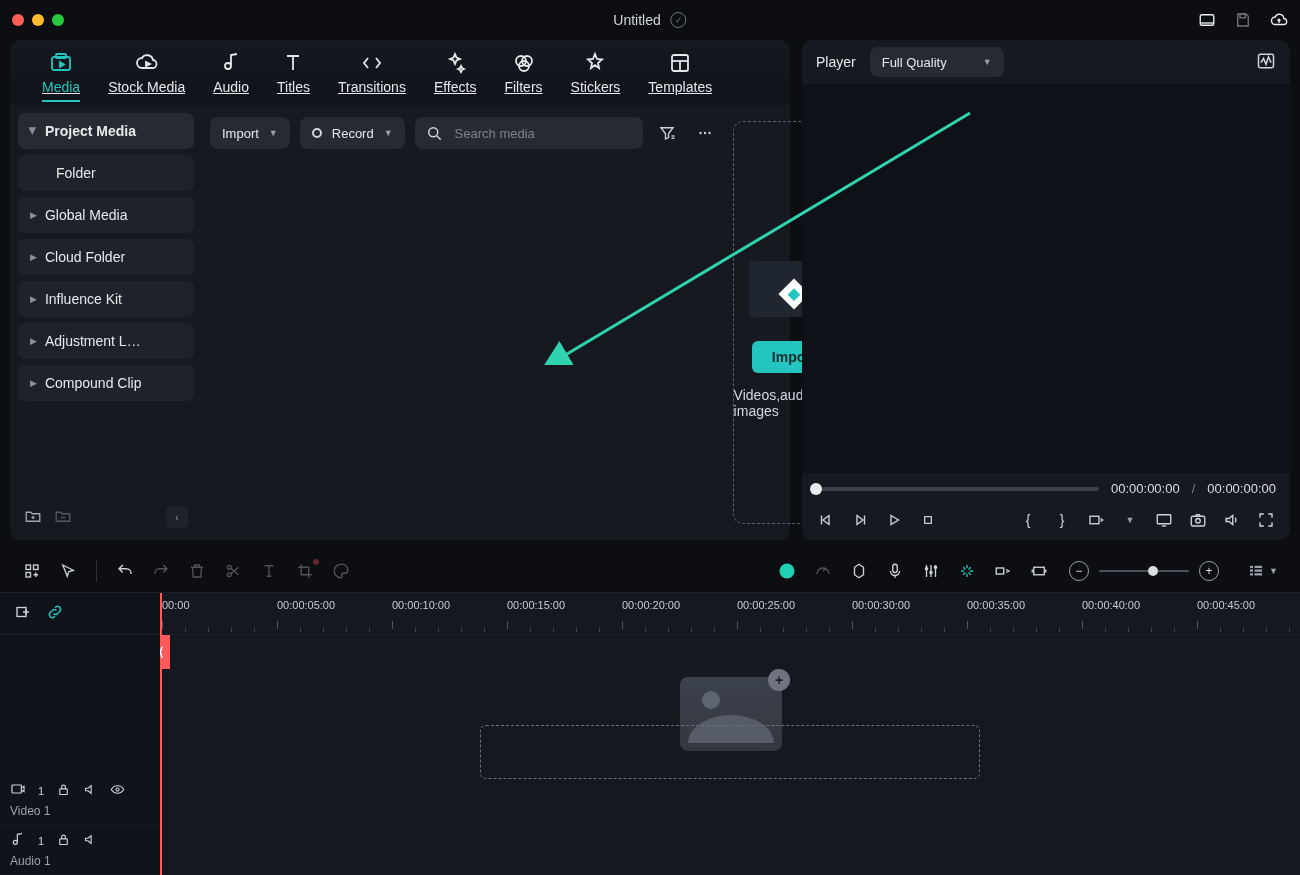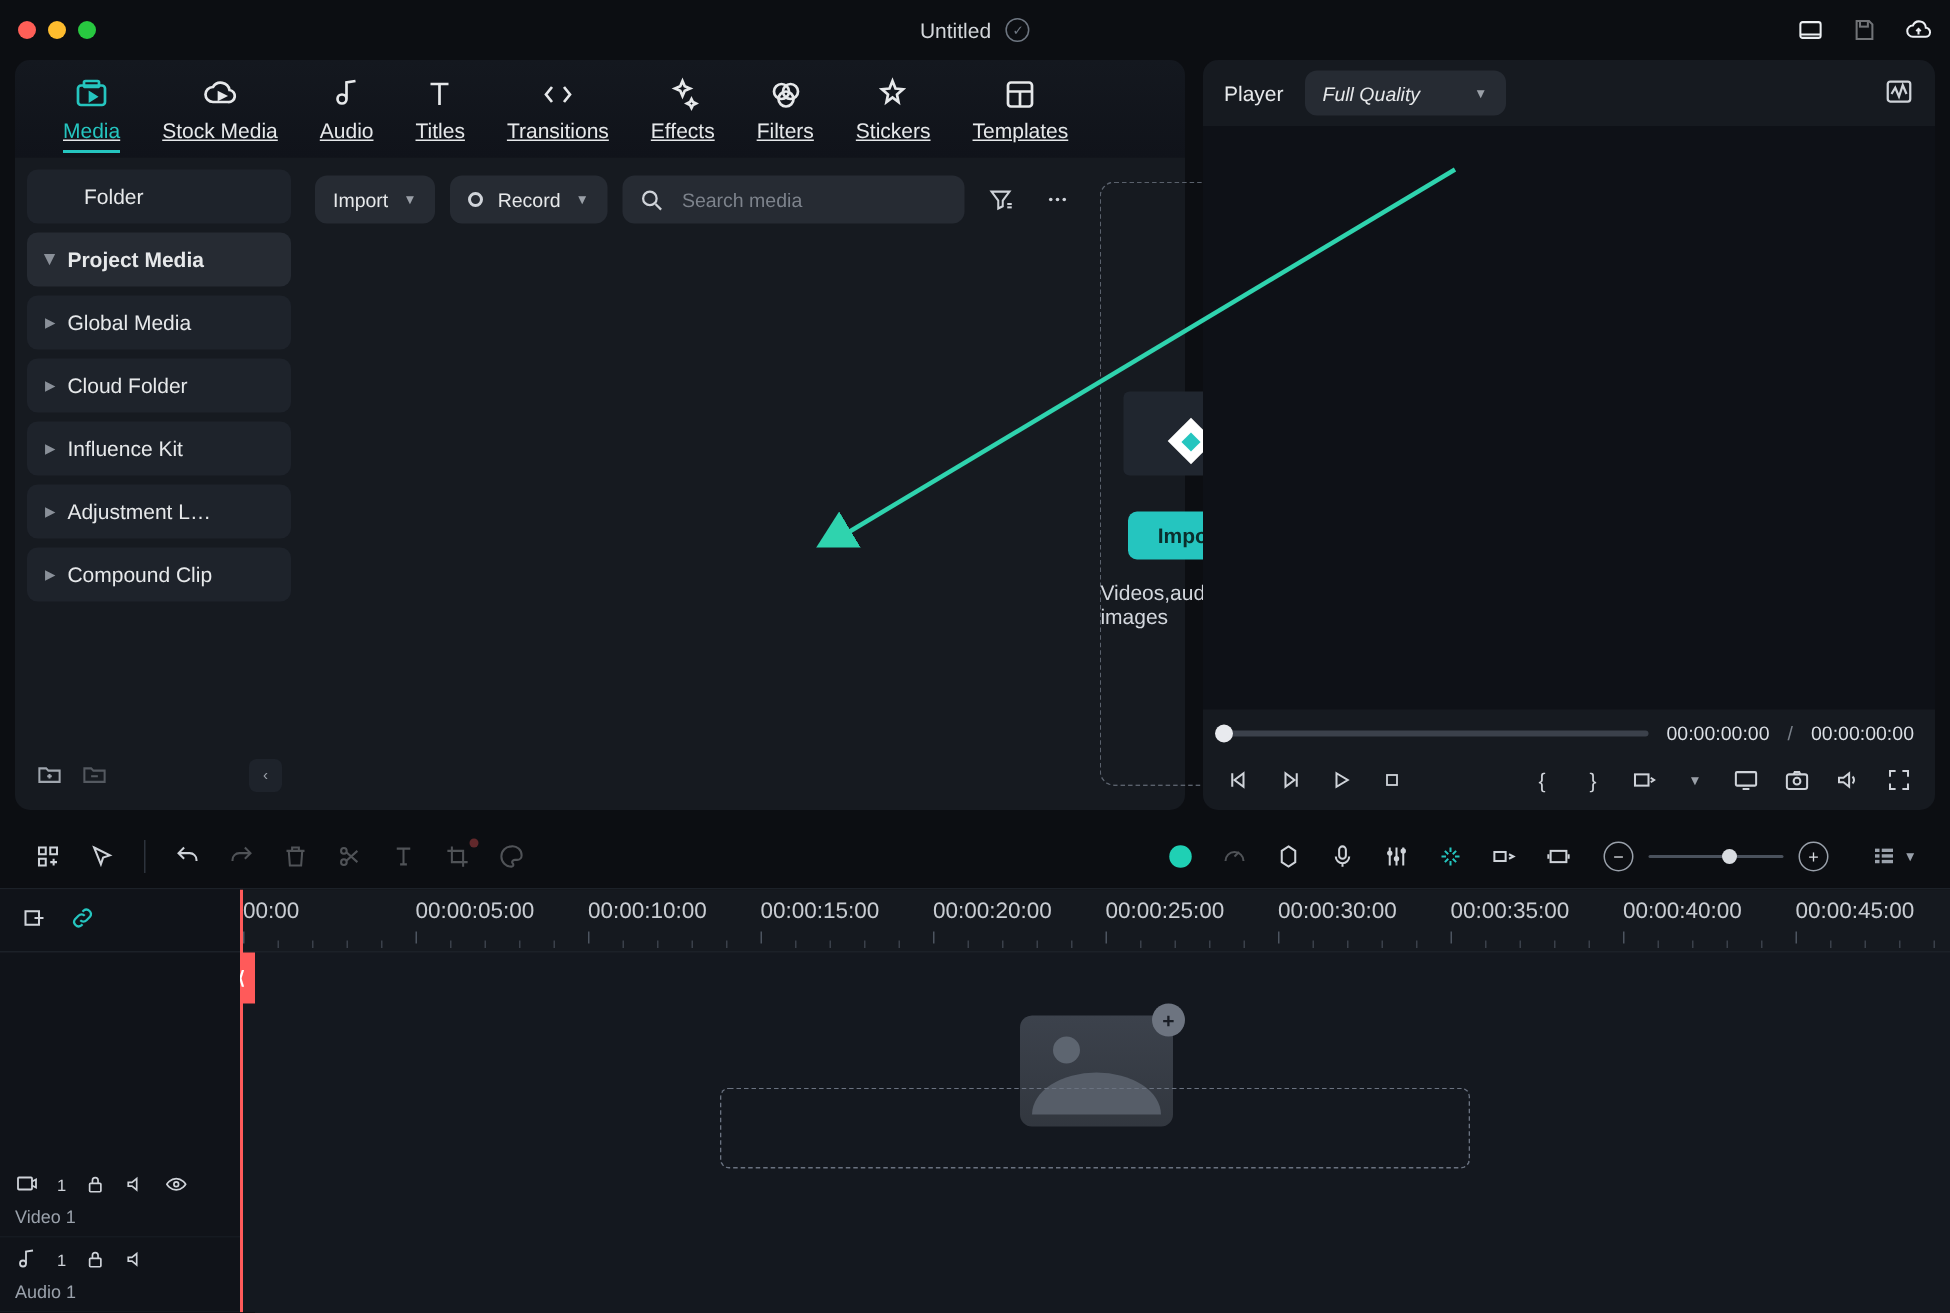--- a/index.html
+++ b/index.html
@@ -70,7 +70,7 @@
   .player-panel{height:100%;background:var(--panel);border-radius:10px;display:flex;flex-direction:column;position:relative;}
   .player-header{height:44px;display:flex;align-items:center;padding:0 14px;gap:14px;}
   .ph-label{color:var(--text);text-align:right;}
-  .ph-select{background:var(--panel3);border-radius:8px;height:30px;display:flex;align-items:center;gap:36px;padding:0 12px;color:var(--text);font-size:13px;font-style:italic;}
+  .ph-select{background:var(--panel3);border-radius:8px;height:30px;display:flex;align-items:center;gap:36px;padding:0 12px;color:var(--text);font-size:13px;}
   .ph-spacer{flex:1;}
   .player-view{flex:1;background:#0e1117;margin:0 0;}
   .player-seek{display:flex;align-items:center;gap:12px;padding:8px 14px;}

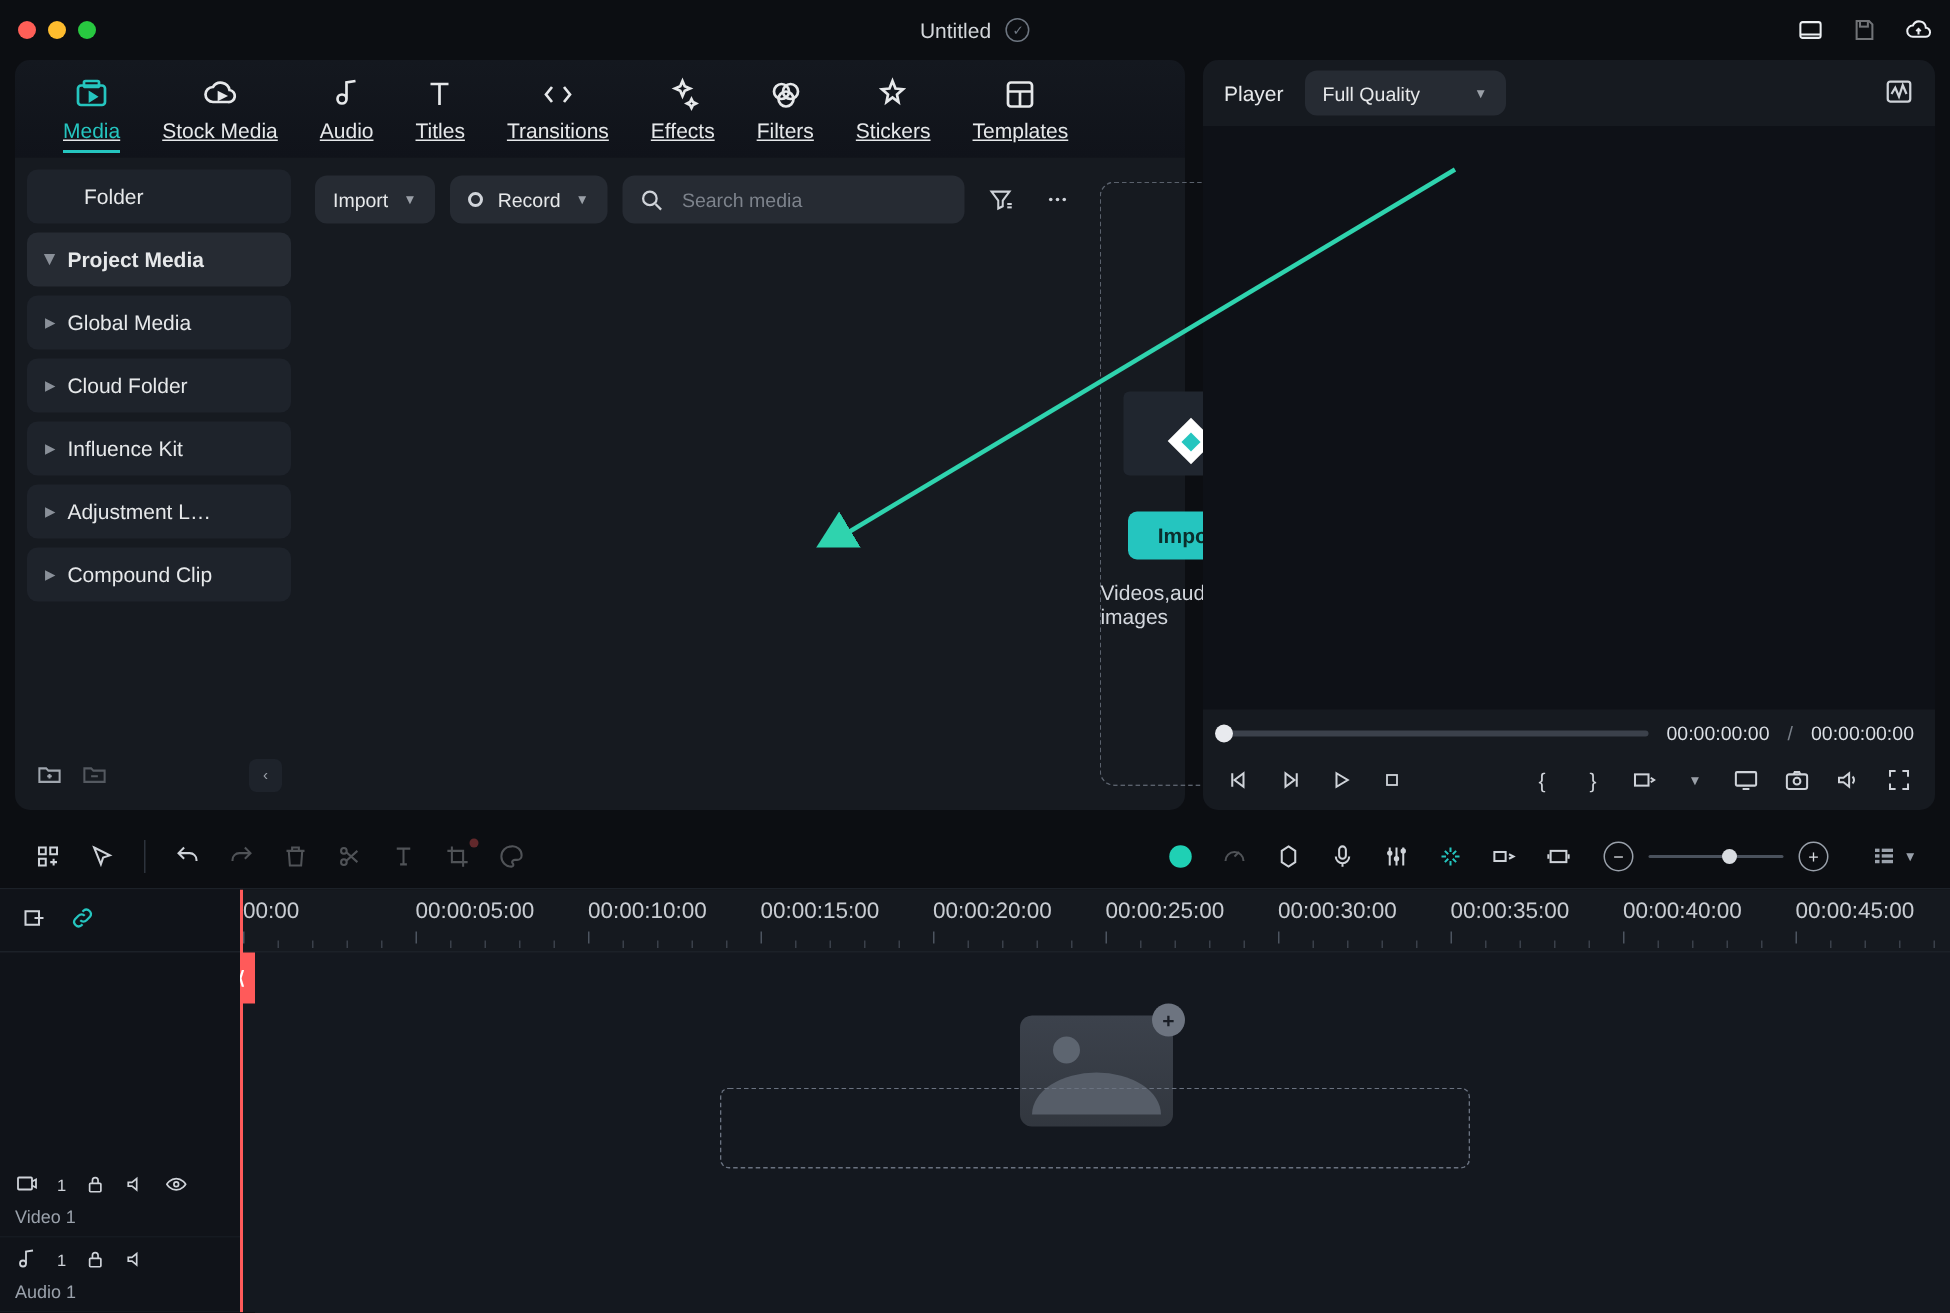--- a/index.html
+++ b/index.html
@@ -227,12 +227,12 @@
     <div class="media-body">
 
       <div class="sidebar" data-interactable="false">
-        <div class="sb-item sb-sub" data-interactable="true">
-          <span data-interactable="false">Folder</span>
-        </div>
         <div class="sb-item head" data-interactable="true">
           <span class="chev" data-interactable="false">▶</span>
           <span data-interactable="false">Project Media</span>
+        </div>
+        <div class="sb-item sb-sub" data-interactable="true">
+          <span data-interactable="false">Folder</span>
         </div>
         <div class="sb-item" data-interactable="true">
           <span class="chev" data-interactable="false">▶</span>

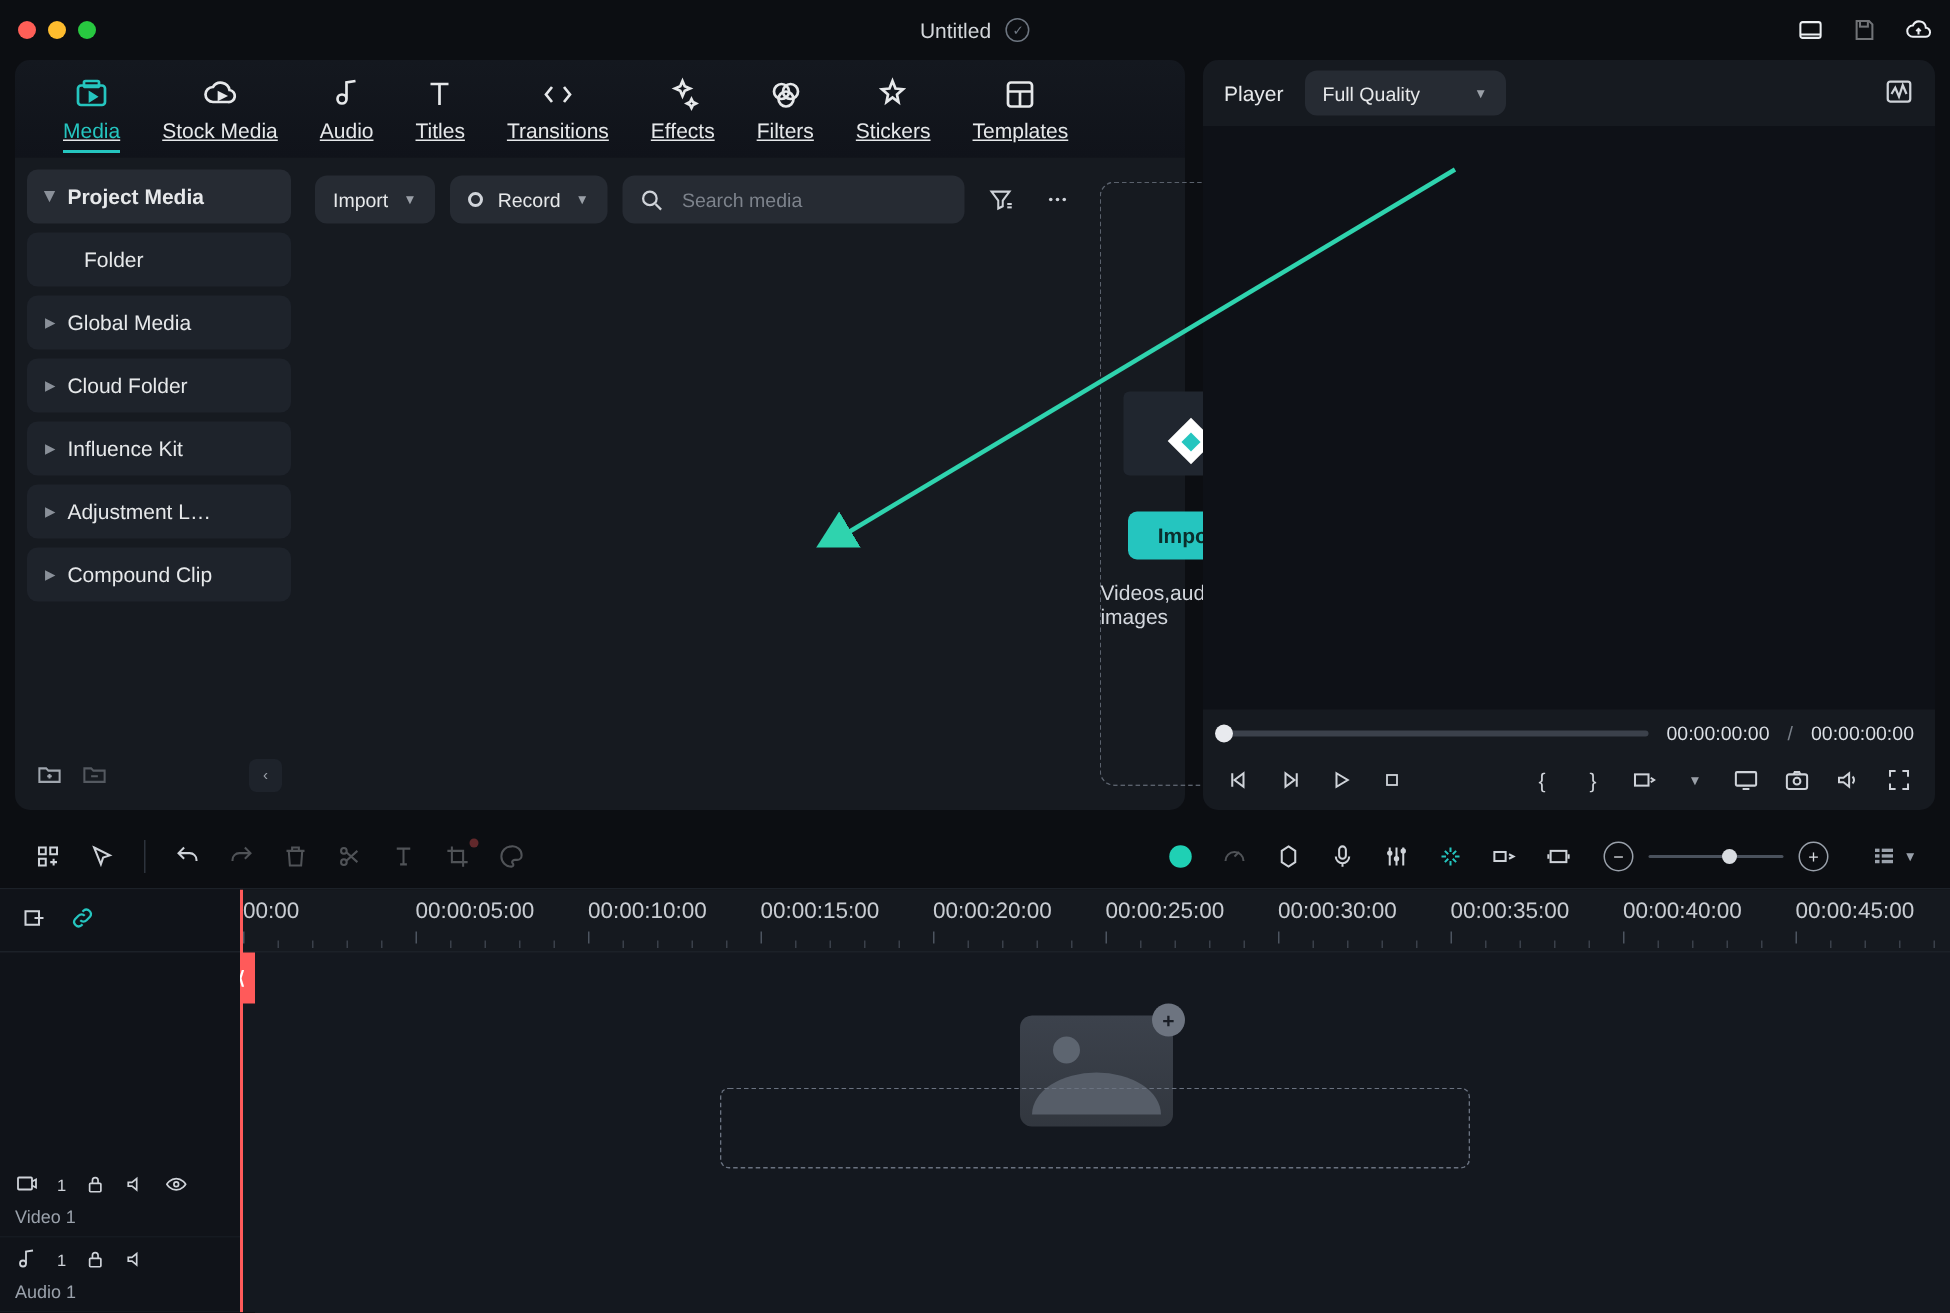--- a/index.html
+++ b/index.html
@@ -106,7 +106,7 @@
   .track-head .name{font-size:12px;color:#9aa1ab;margin-top:2px;}
   .tl-canvas{flex:1;position:relative;background:#14181f;overflow:hidden;}
   .ruler{height:42px;background:#15191f;position:relative;border-bottom:1px solid #1c2128;}
-  .tick{position:absolute;top:6px;font-size:15px;color:#c8ccd2;font-variant-numeric:tabular-nums;}
+  .tick{position:absolute;top:6px;font-size:11px;color:#c8ccd2;font-variant-numeric:tabular-nums;}
   .tick .mark{position:absolute;left:0;top:22px;width:1px;height:8px;background:#4d5560;}
   .subticks{position:absolute;left:0;right:0;bottom:0;height:10px;}
   .subtick{position:absolute;bottom:2px;width:1px;height:5px;background:#3a404a;}

